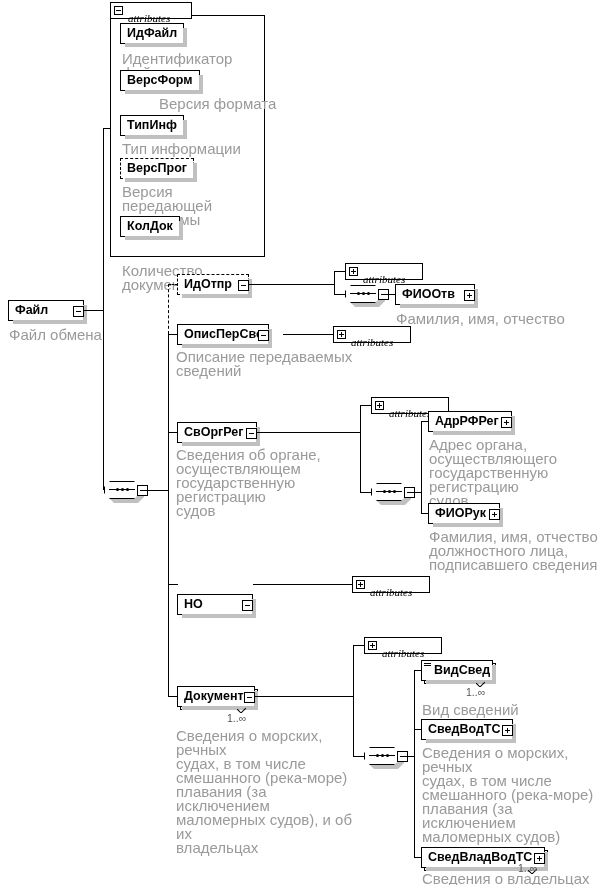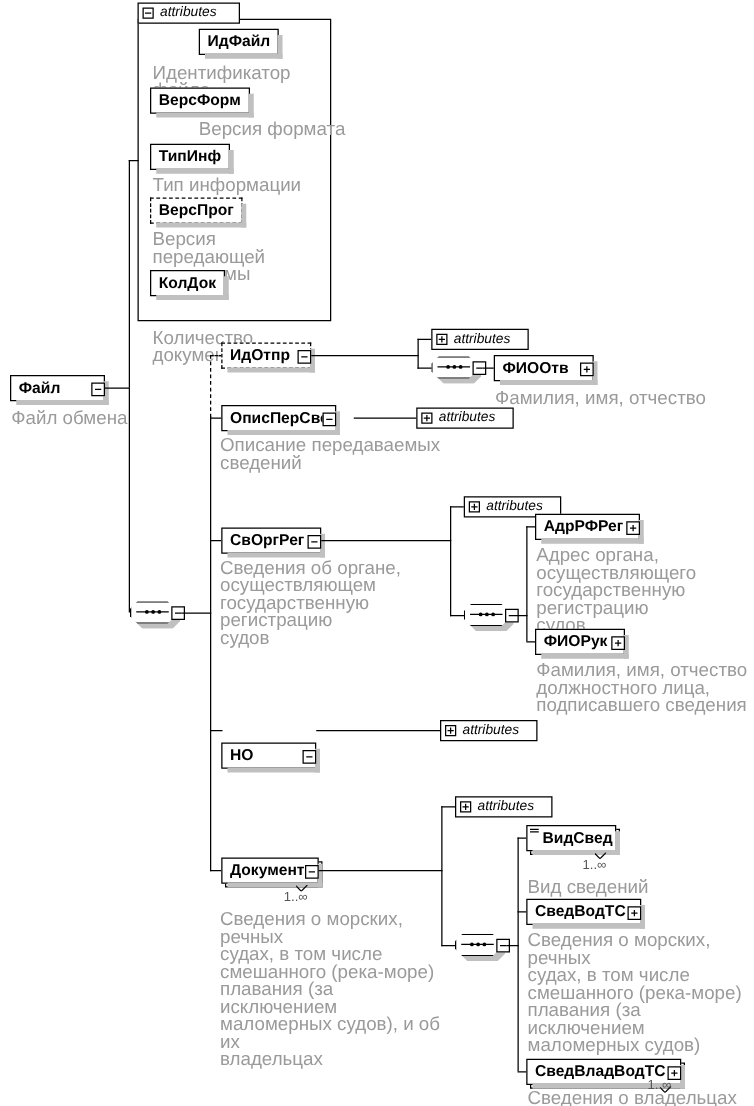--- a/index.html
+++ b/index.html
@@ -79,8 +79,9 @@
     height:17px;line-height:15px;
     font-size:11px;font-style:italic;
     color:#000;
-    padding:0 4px 0 17px;
+    padding:8px 4px 0 17px;
     white-space:nowrap;
+    font-family:Liberation Serif, serif;
   }
   .attrbox .sq{
     position:absolute;left:3px;top:3px;

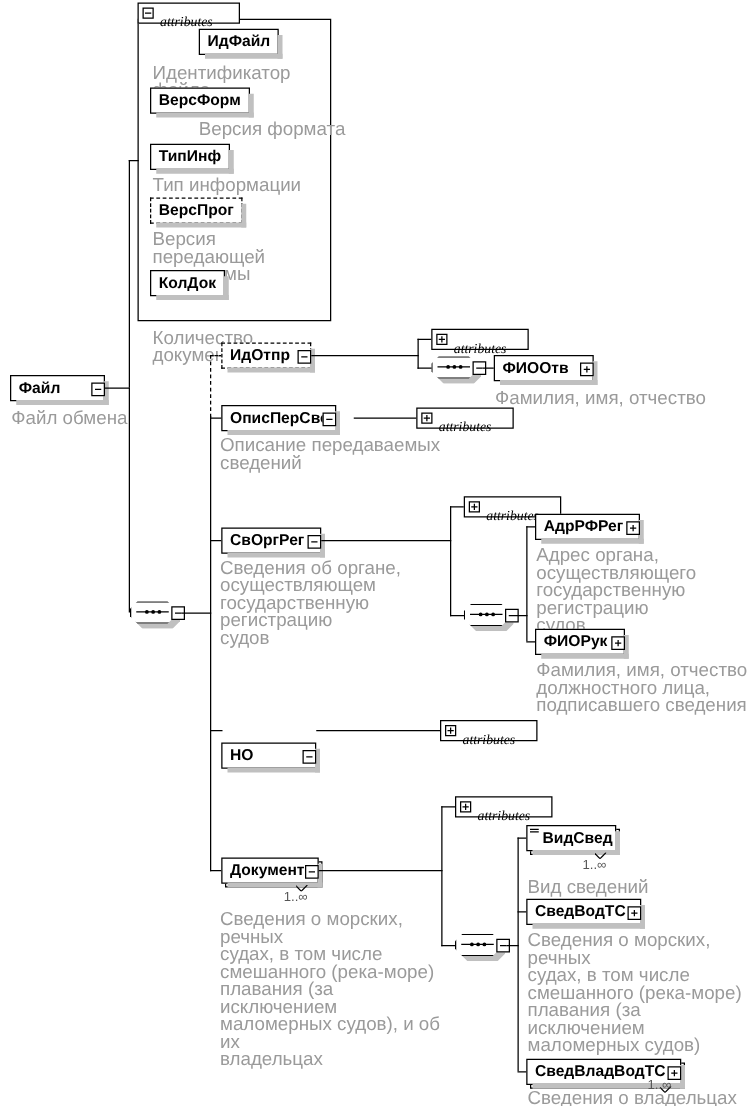--- a/index.html
+++ b/index.html
@@ -152,7 +152,7 @@
     <span>attributes</span>
   </div>
 
-  <div class="node shadow" style="left:120px;top:23px;margin-left:39px;">
+  <div class="node shadow" style="left:120px;top:23px;">
     <span>ИдФайл</span>
   </div>
   <div class="doc" style="left:122px;top:52px;width:140px;">Идентификатор файла</div>

